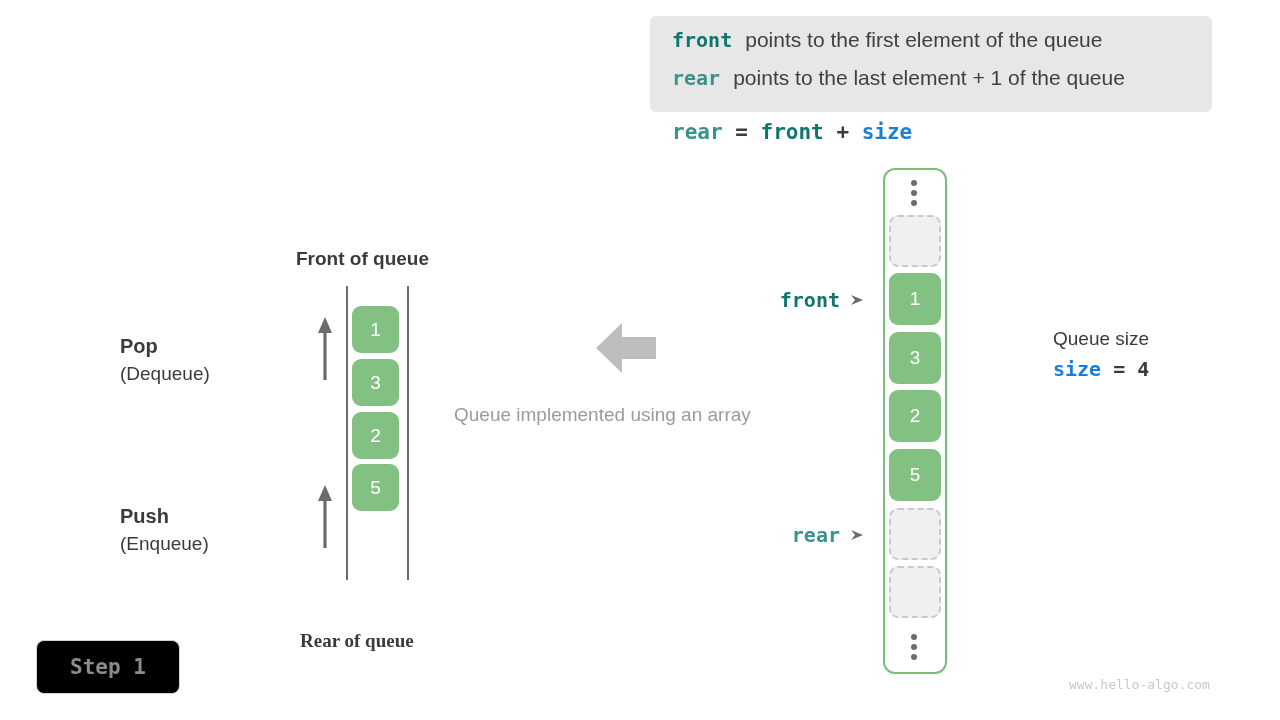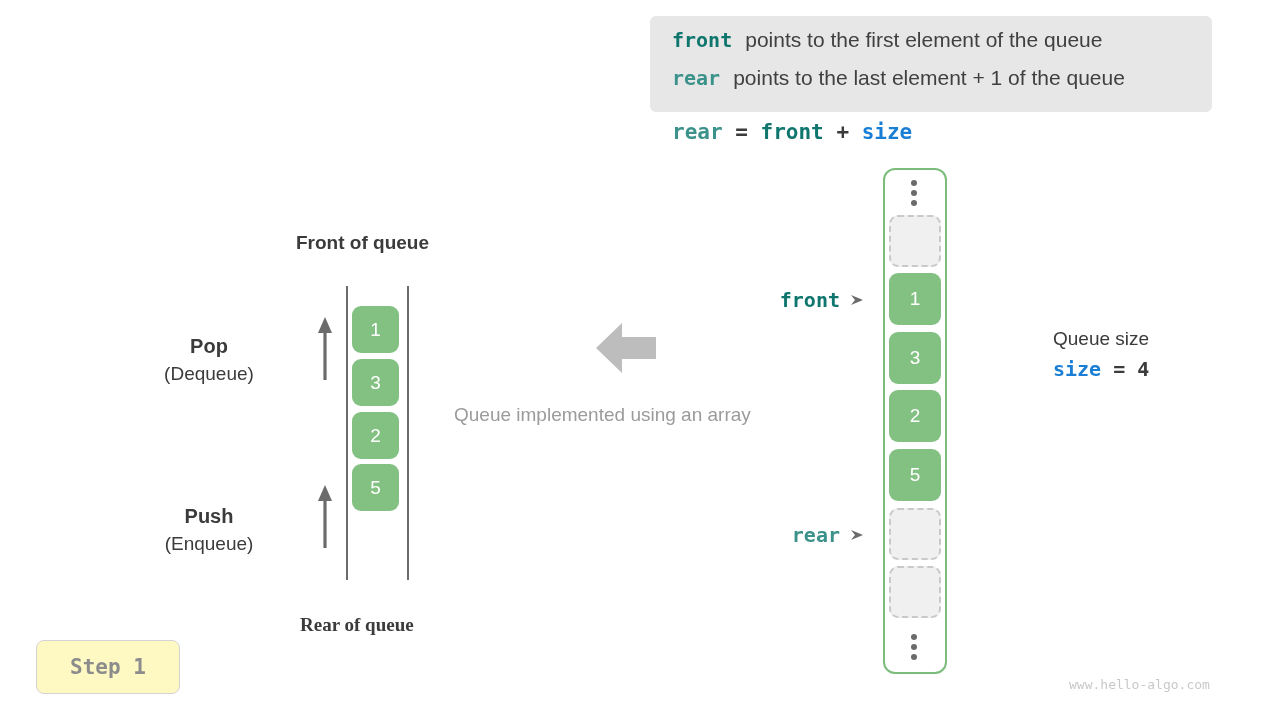--- a/index.html
+++ b/index.html
@@ -63,6 +63,7 @@
     font-weight: bold;
     color: #3b3b3b;
     white-space: nowrap;
+    margin-top: 16px;
   }
   #front-of-queue { left: 296px; top: 232px; }
   #rear-of-queue  { left: 300px; top: 614px; font-family: Liberation Serif, serif; }

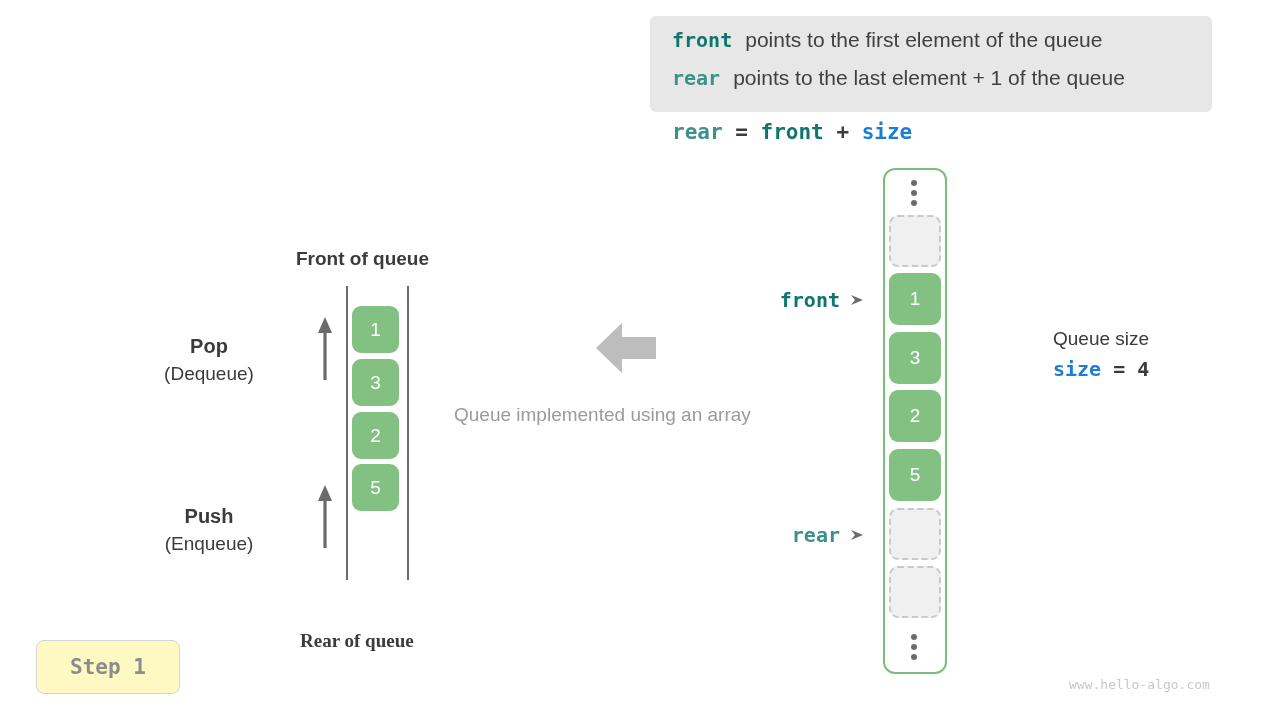--- a/index.html
+++ b/index.html
@@ -97,7 +97,7 @@
   #push-arrow { left: 316px; top: 482px; }
 
   .op-label {
-    text-align: center;
+    text-align: left;
     white-space: nowrap;
     color: #3b3b3b;
   }

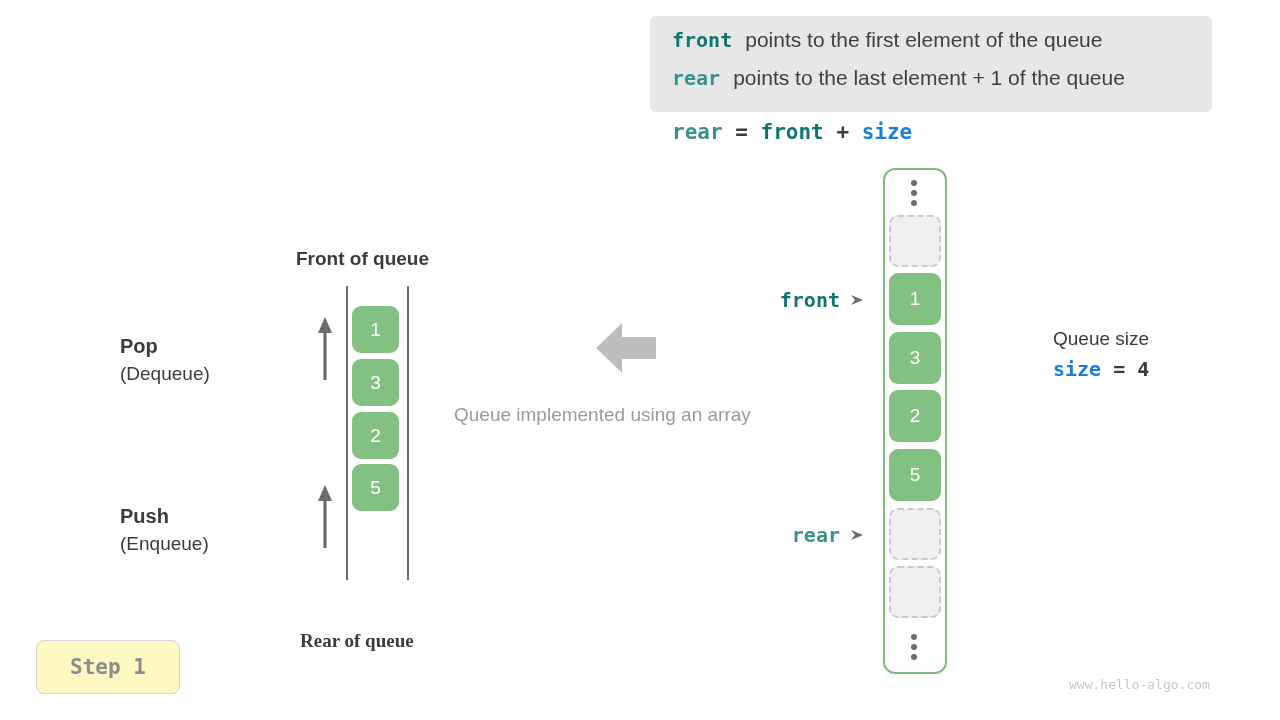--- a/index.html
+++ b/index.html
@@ -200,7 +200,7 @@
     width: 144px; height: 54px;
     border: 1px solid #d4d4d4;
     border-radius: 8px;
-    background: #fef9c3;
+    background: #000000;
     box-sizing: border-box;
     display: flex;
     align-items: center;

